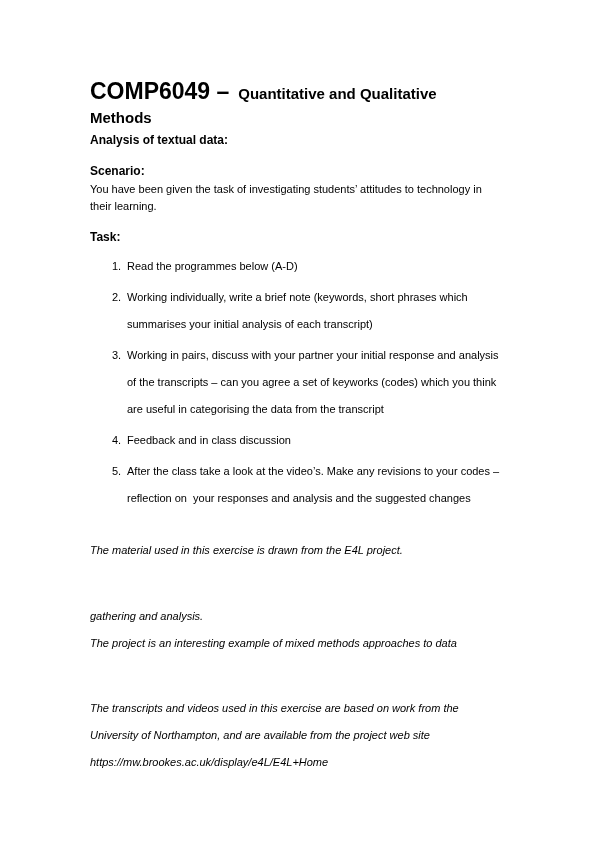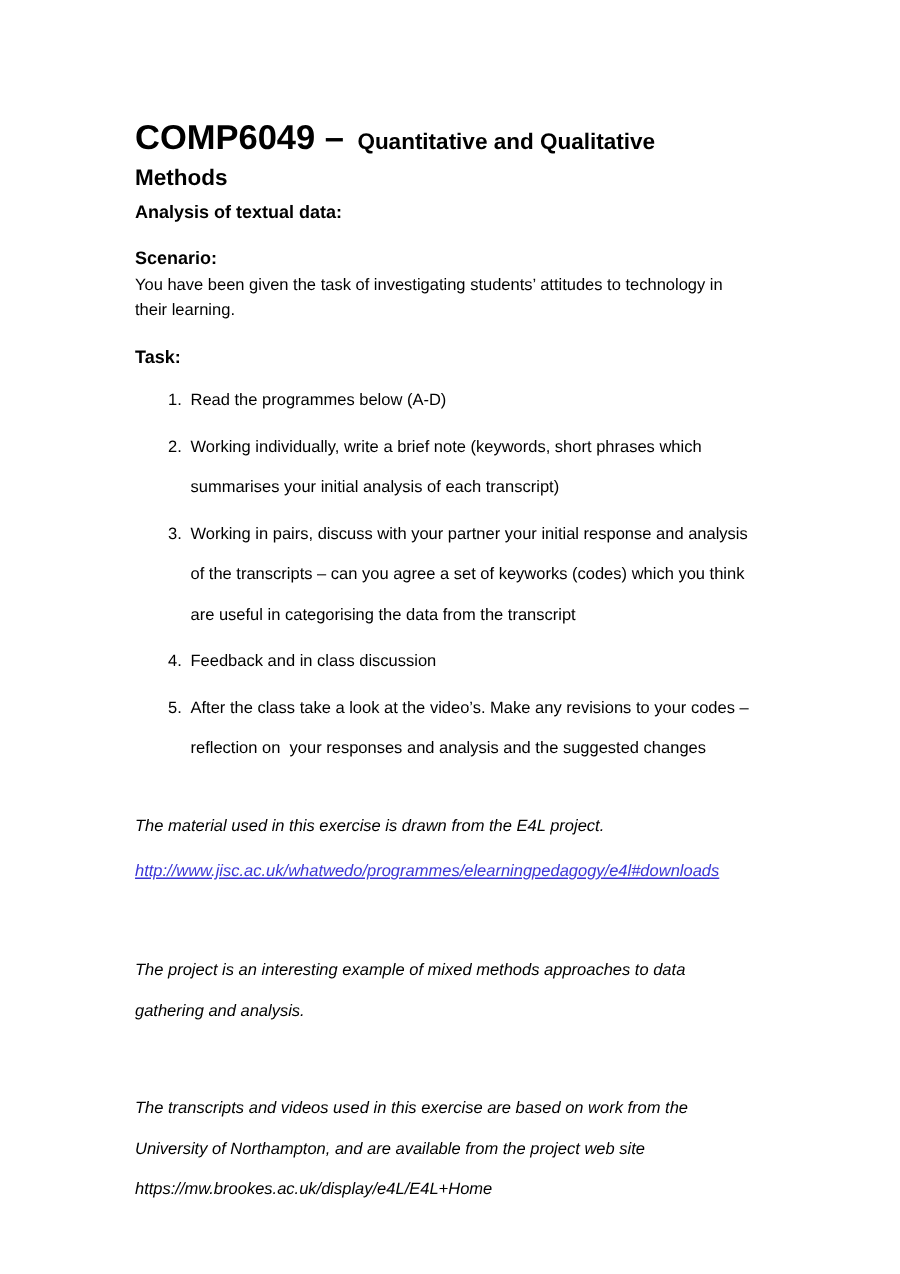--- a/index.html
+++ b/index.html
@@ -101,9 +101,6 @@
       <span class="line">The material used in this exercise is drawn from the E4L project.</span>
     </div>
 
-    <div class="para link-para">
-      <span class="line"><a href="#">http://www.jisc.ac.uk/whatwedo/programmes/elearningpedagogy/e4l#downloads</a></span>
-    </div>
 
     <div class="para project-note">
       <span class="line">The project is an interesting example of mixed methods approaches to data</span>

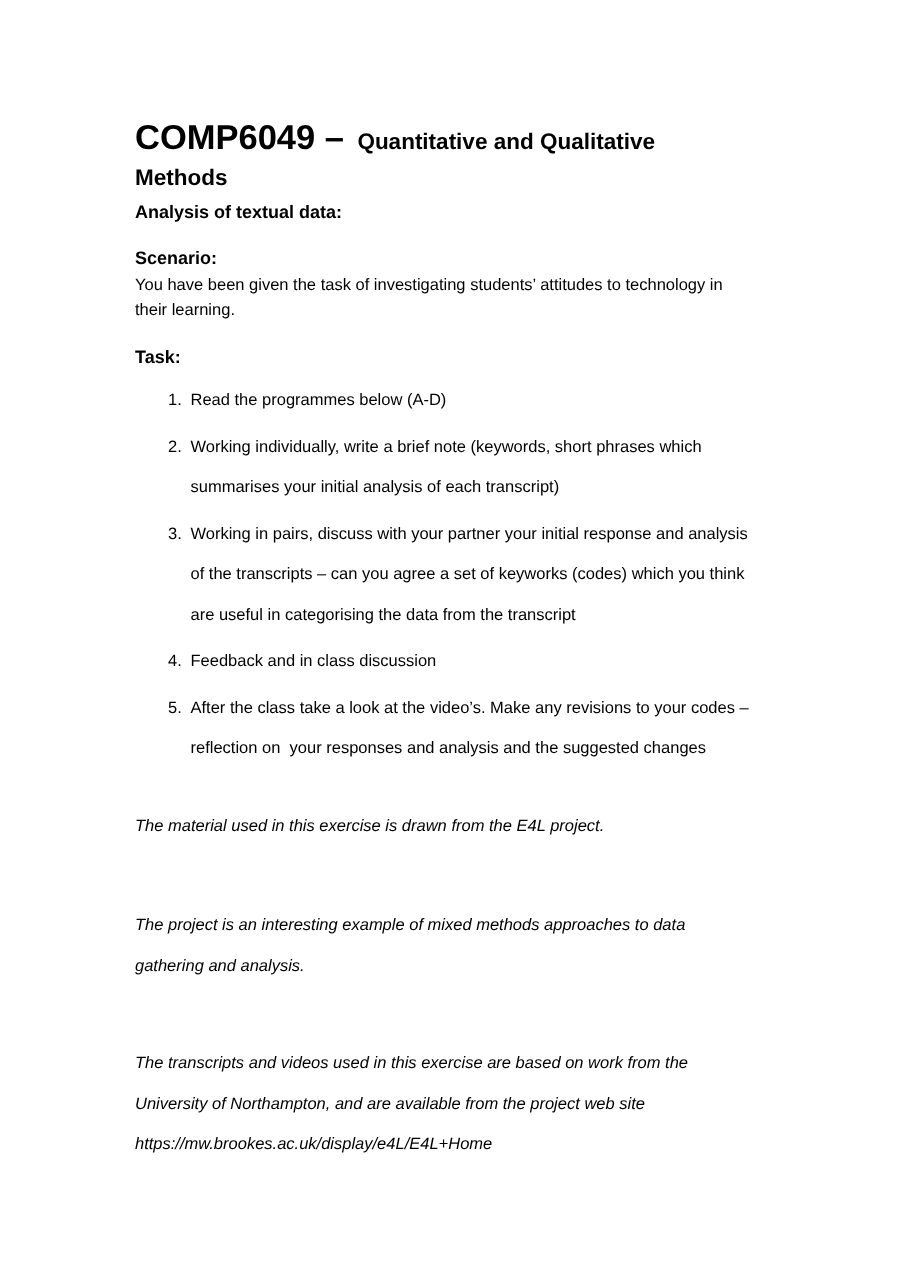--- a/index.html
+++ b/index.html
@@ -103,8 +103,8 @@
 
 
     <div class="para project-note">
+      <span class="line">gathering and analysis.</span>
       <span class="line">The project is an interesting example of mixed methods approaches to data</span>
-      <span class="line">gathering and analysis.</span>
     </div>
 
     <div class="para transcripts-note">

